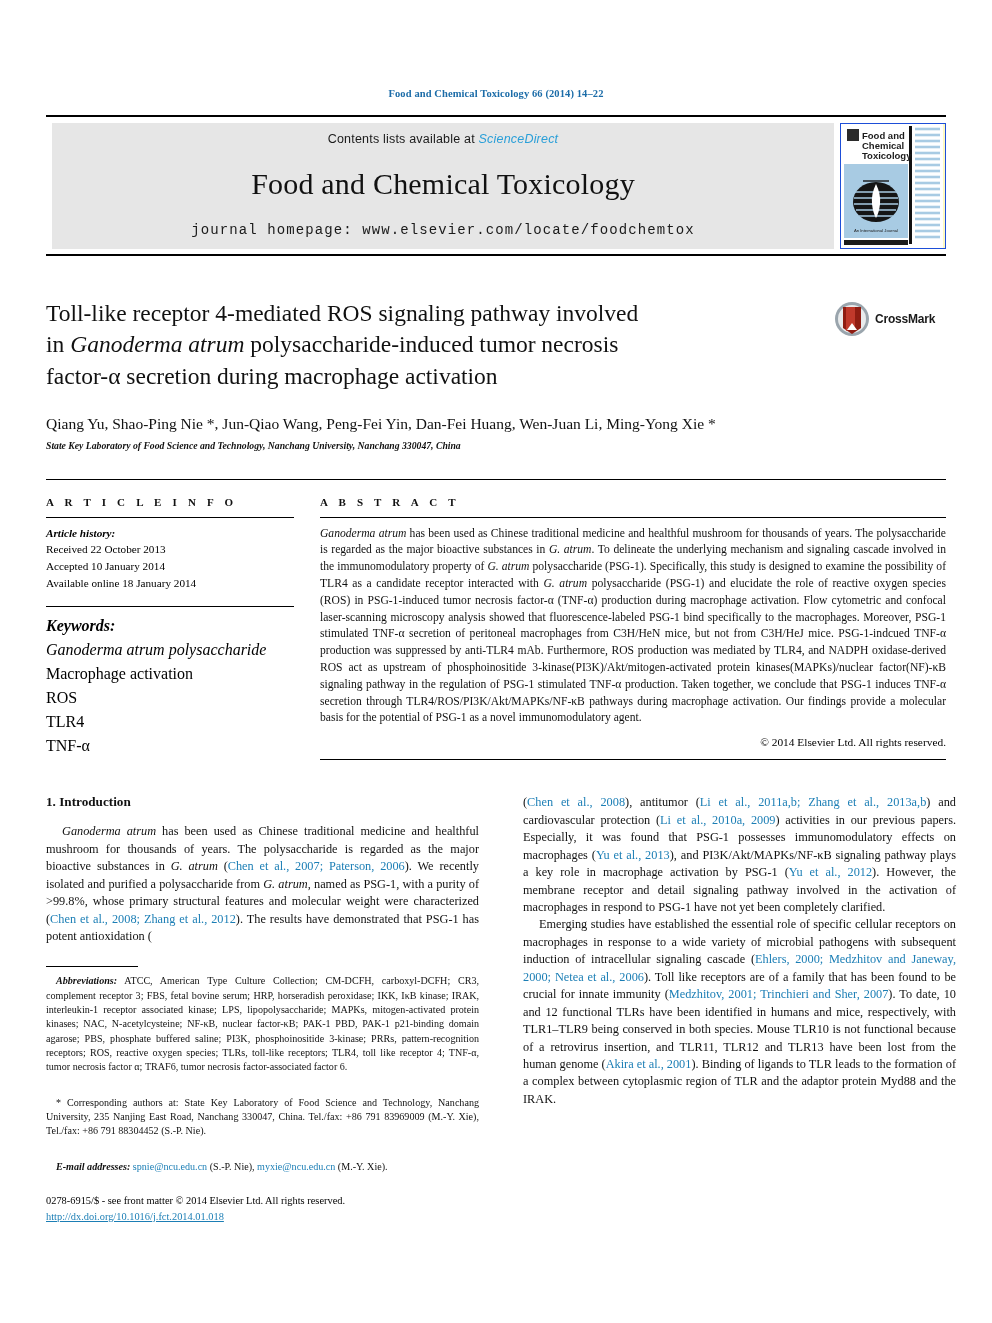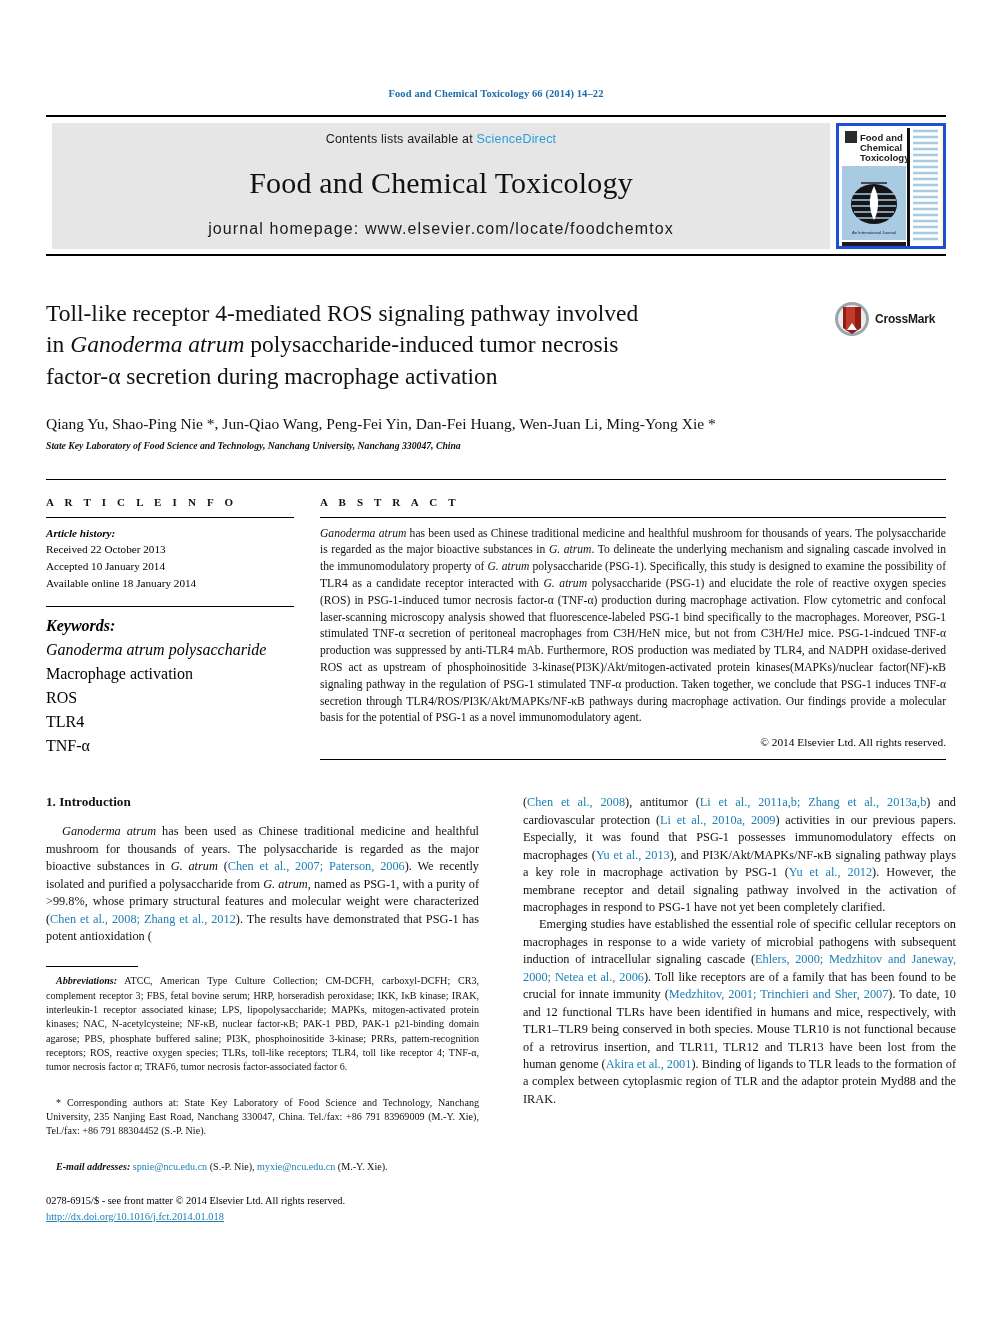--- a/index.html
+++ b/index.html
@@ -79,7 +79,7 @@
     color: #1a1a1a;
     letter-spacing: .2px;
   }
-  .contents-line .sd { color: #2a9fd8; }
+  .contents-line .sd { color: #2a9fd8; font-style: italic; }
   .journal-name {
     font-family: "Liberation Serif", serif;
     font-size: 30px;

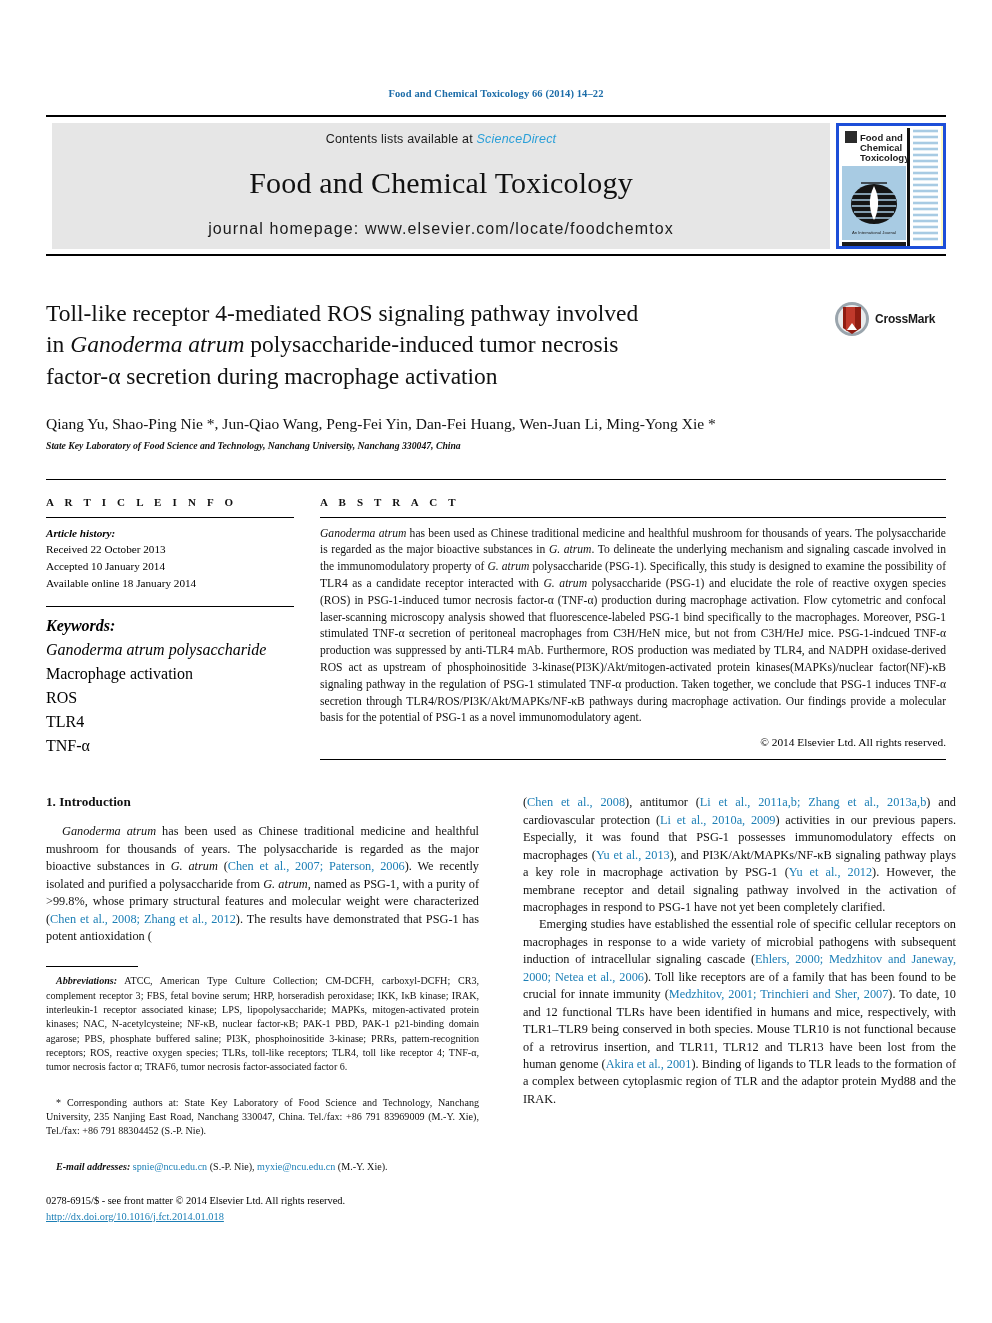--- a/index.html
+++ b/index.html
@@ -95,7 +95,7 @@
   .cover {
     width: 104px;
     flex: 0 0 104px;
-    border: 3px solid #1d4ed8;
+    border: 1px solid #1d4ed8;
     background: #fef9c3;
     position: relative;
     overflow: hidden;

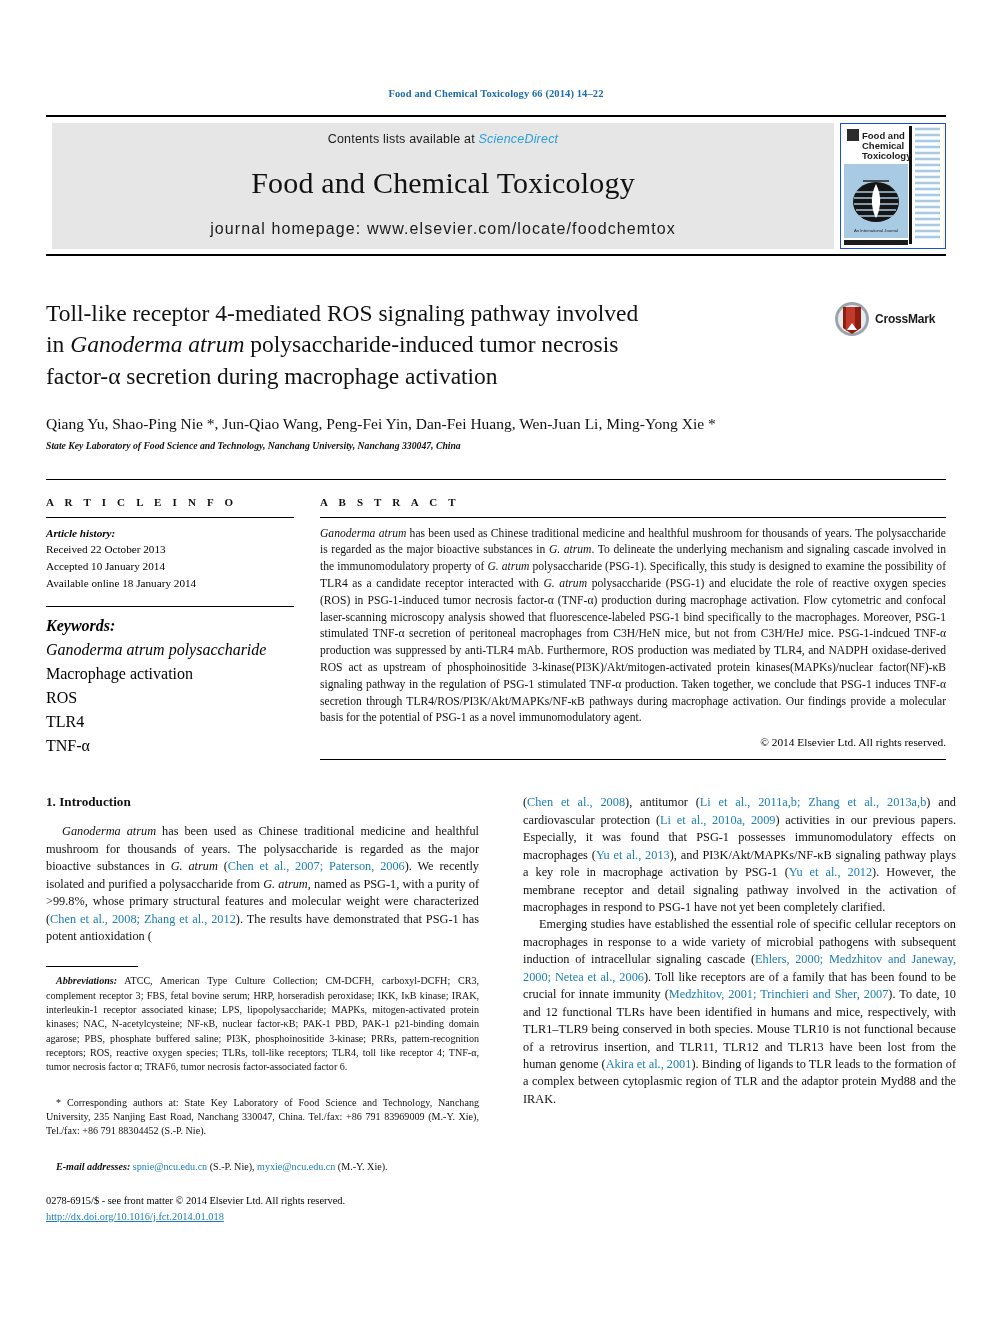--- a/index.html
+++ b/index.html
@@ -87,8 +87,8 @@
     letter-spacing: .2px;
   }
   .homepage-line {
-    font-family: Liberation Sans, sans-serif;
-    font-size: 16px;
+    font-family: Liberation Mono, monospace;
+    font-size: 14px;
     letter-spacing: 1.1px;
     color: #1a1a1a;
   }

